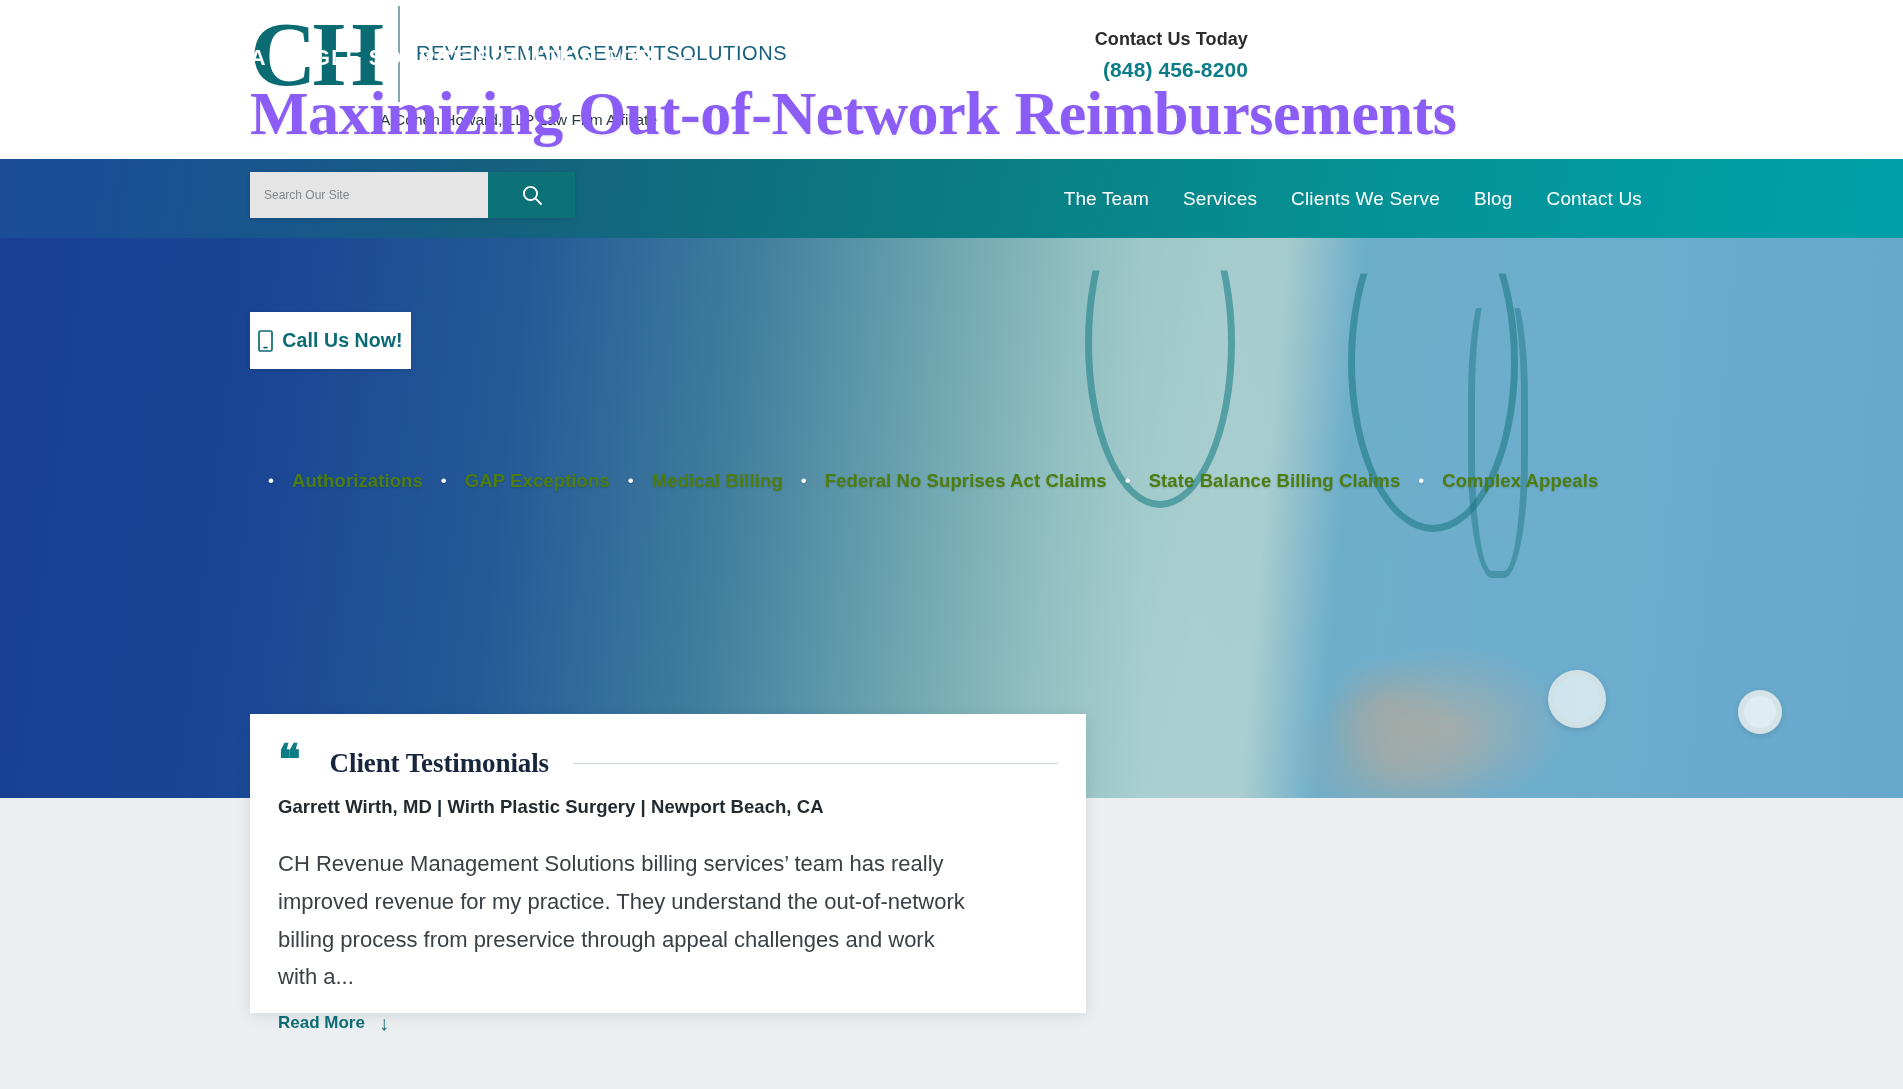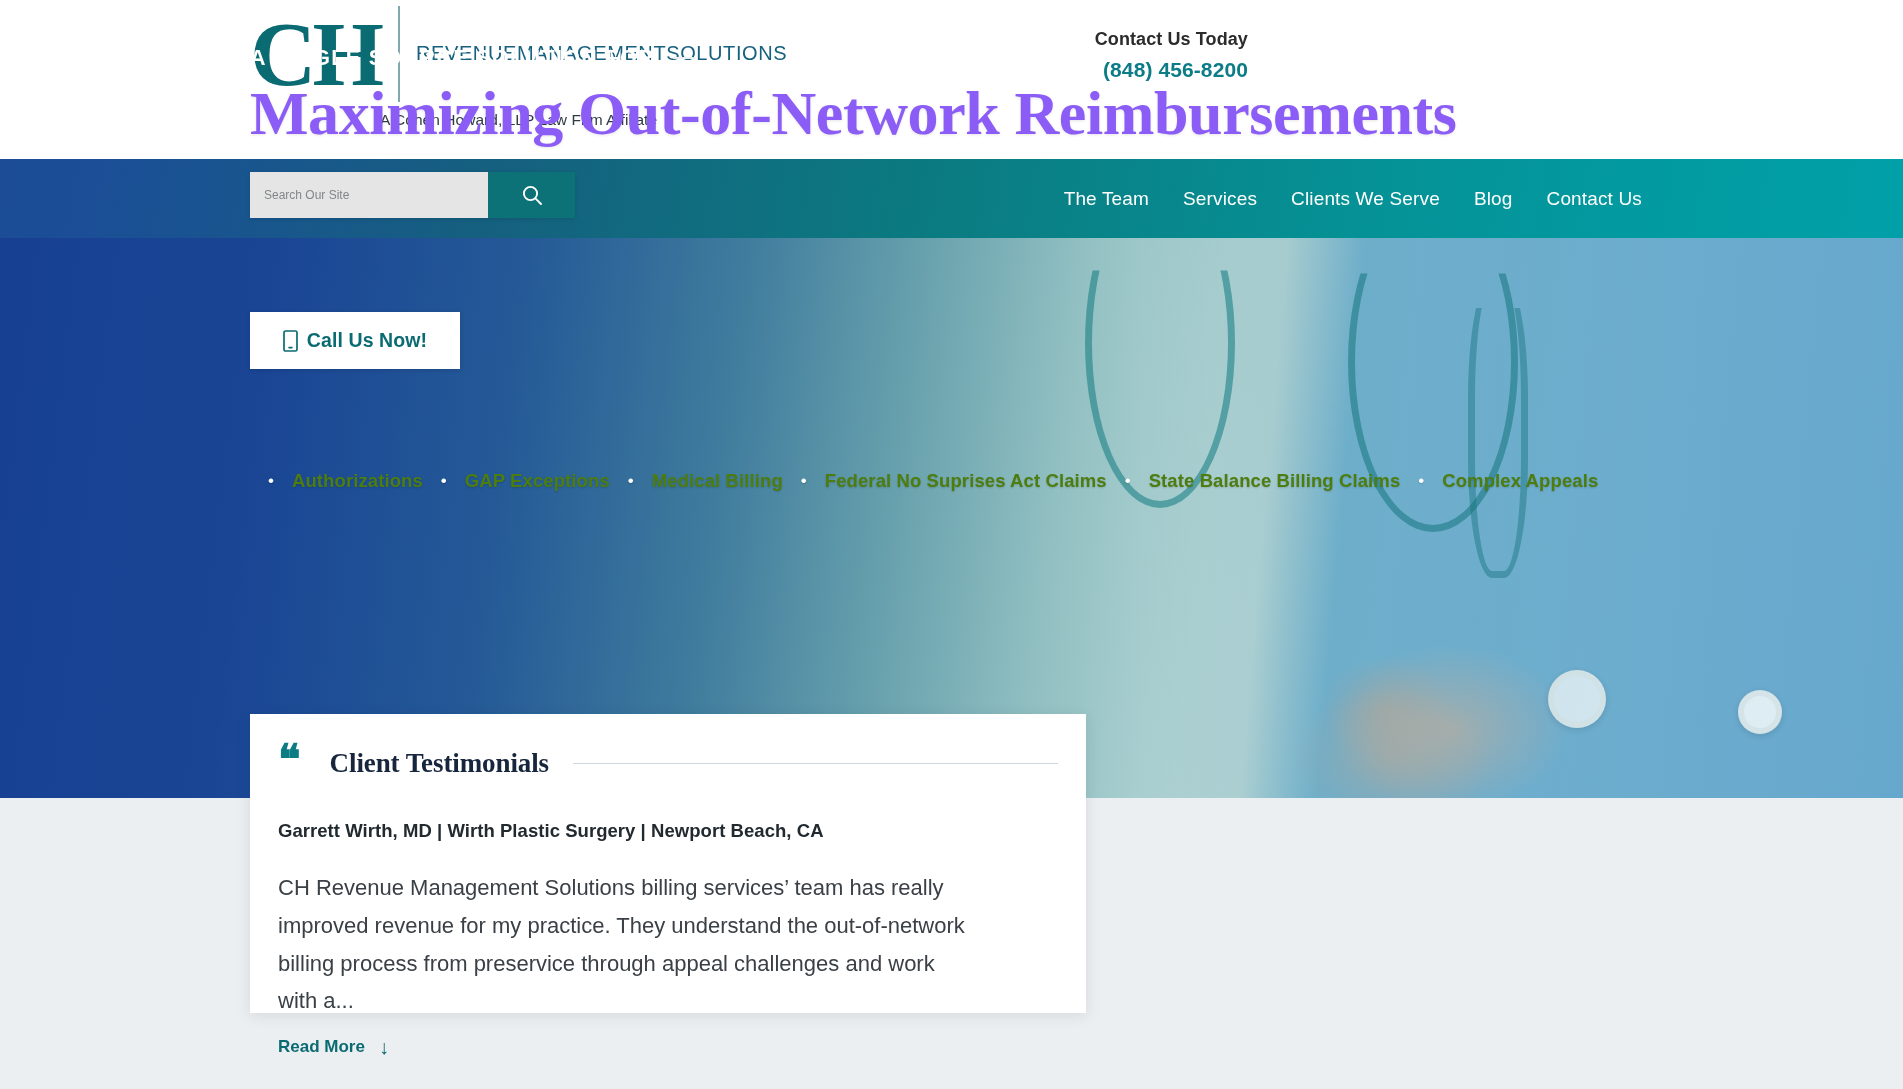--- a/index.html
+++ b/index.html
@@ -212,7 +212,7 @@
     position: absolute; left: 0; top: 312px;
     background: #ffffff;
     border: none;
-    width: 210px; height: 57px;
+    width: 161px; height: 57px;
     display: flex; align-items: center; justify-content: center;
     gap: 9px;
     cursor: pointer;

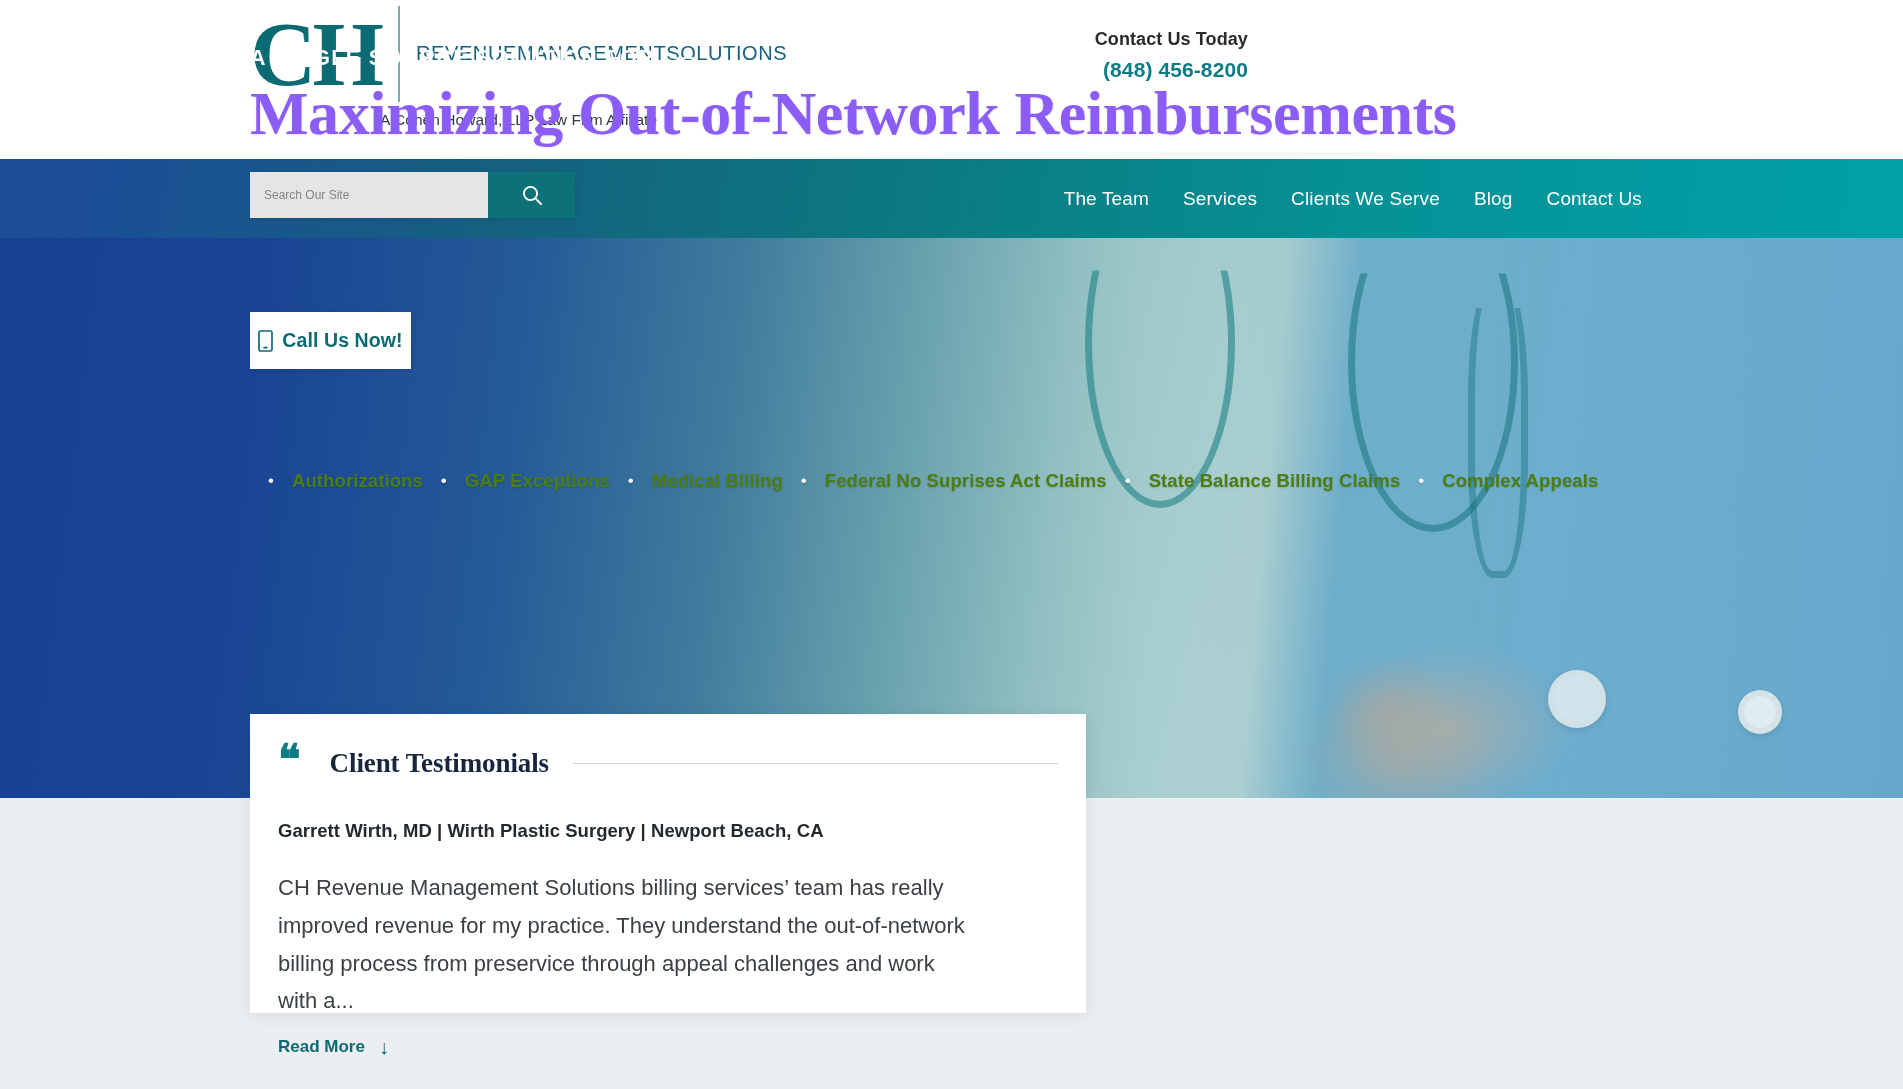--- a/index.html
+++ b/index.html
@@ -269,7 +269,7 @@
     margin-left: 10px;
   }
   .card-author {
-    margin-top: 34px;
+    margin-top: 10px;
     font-size: 18.5px;
     font-weight: 700;
     color: #222a2f;

